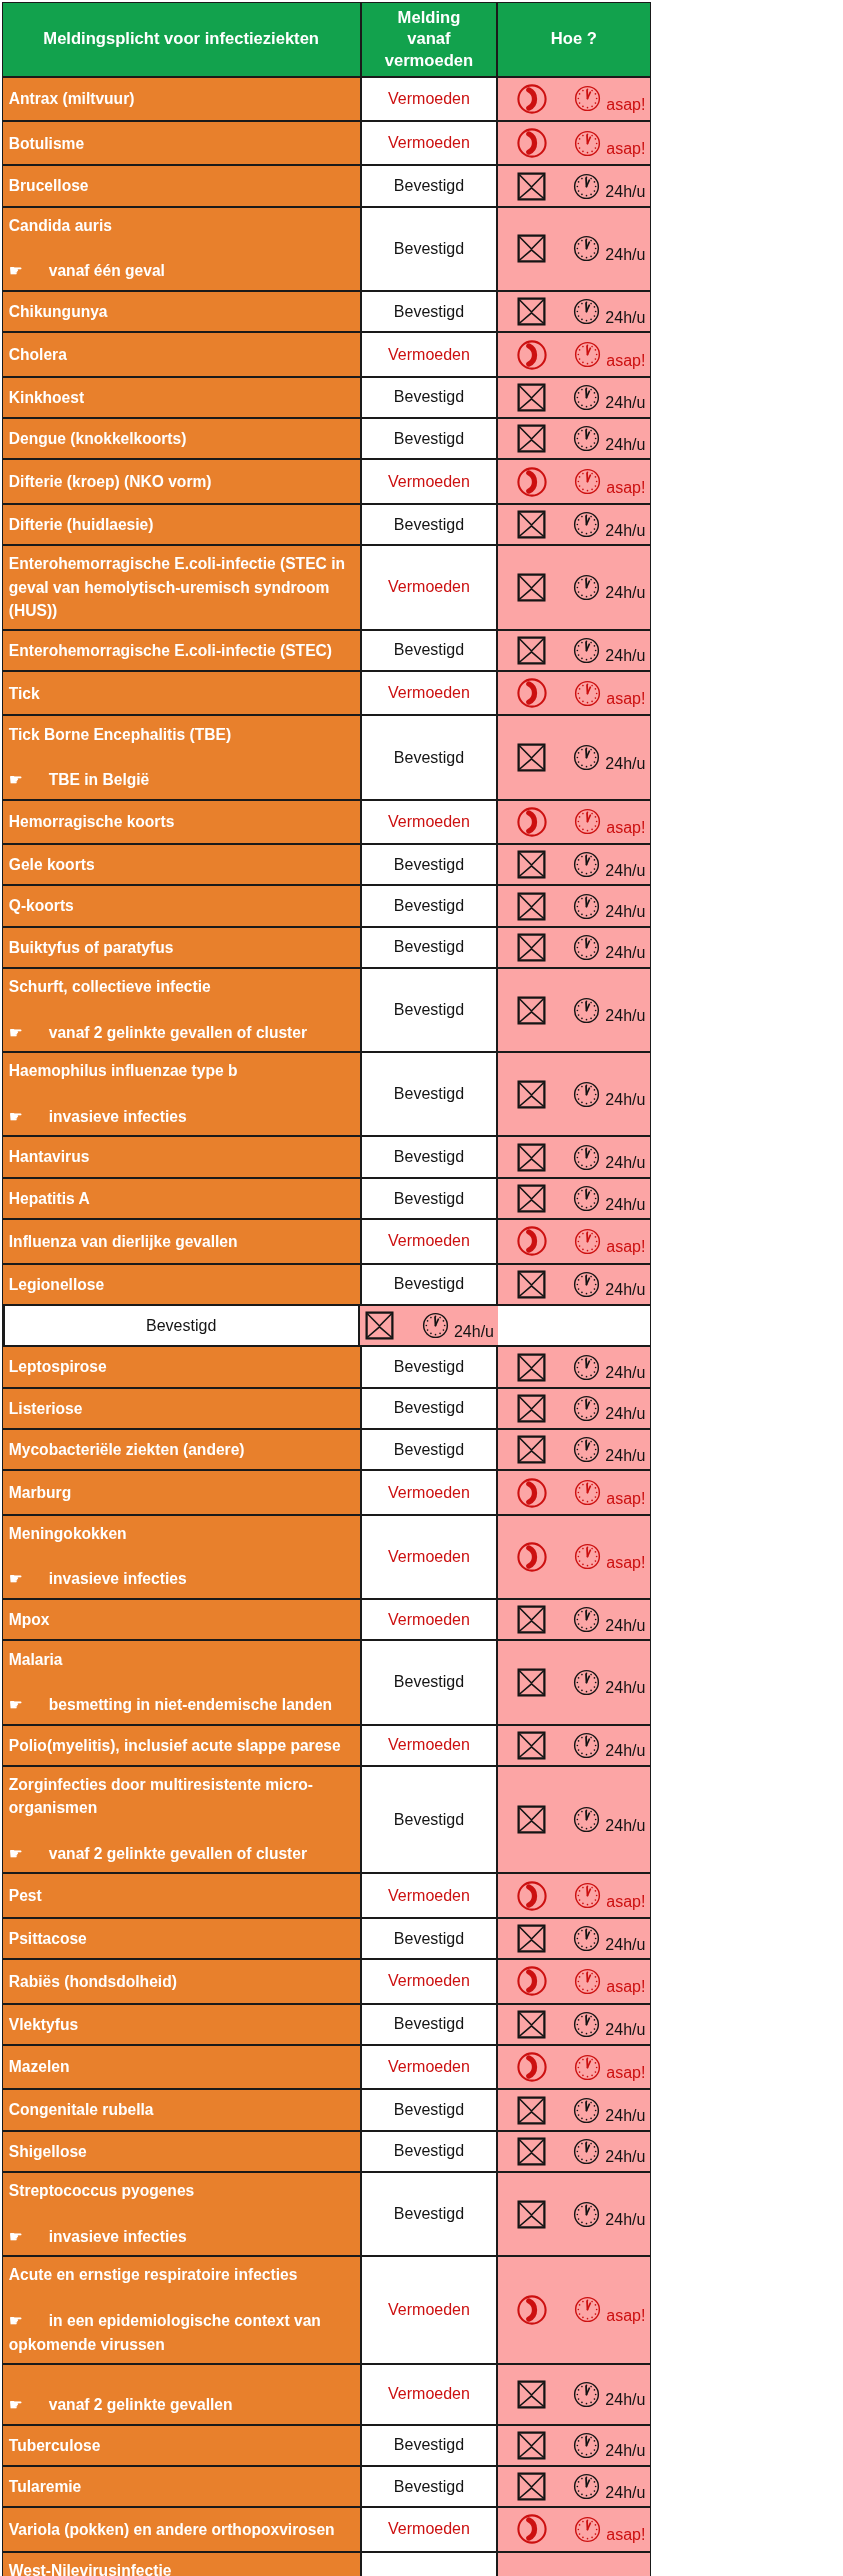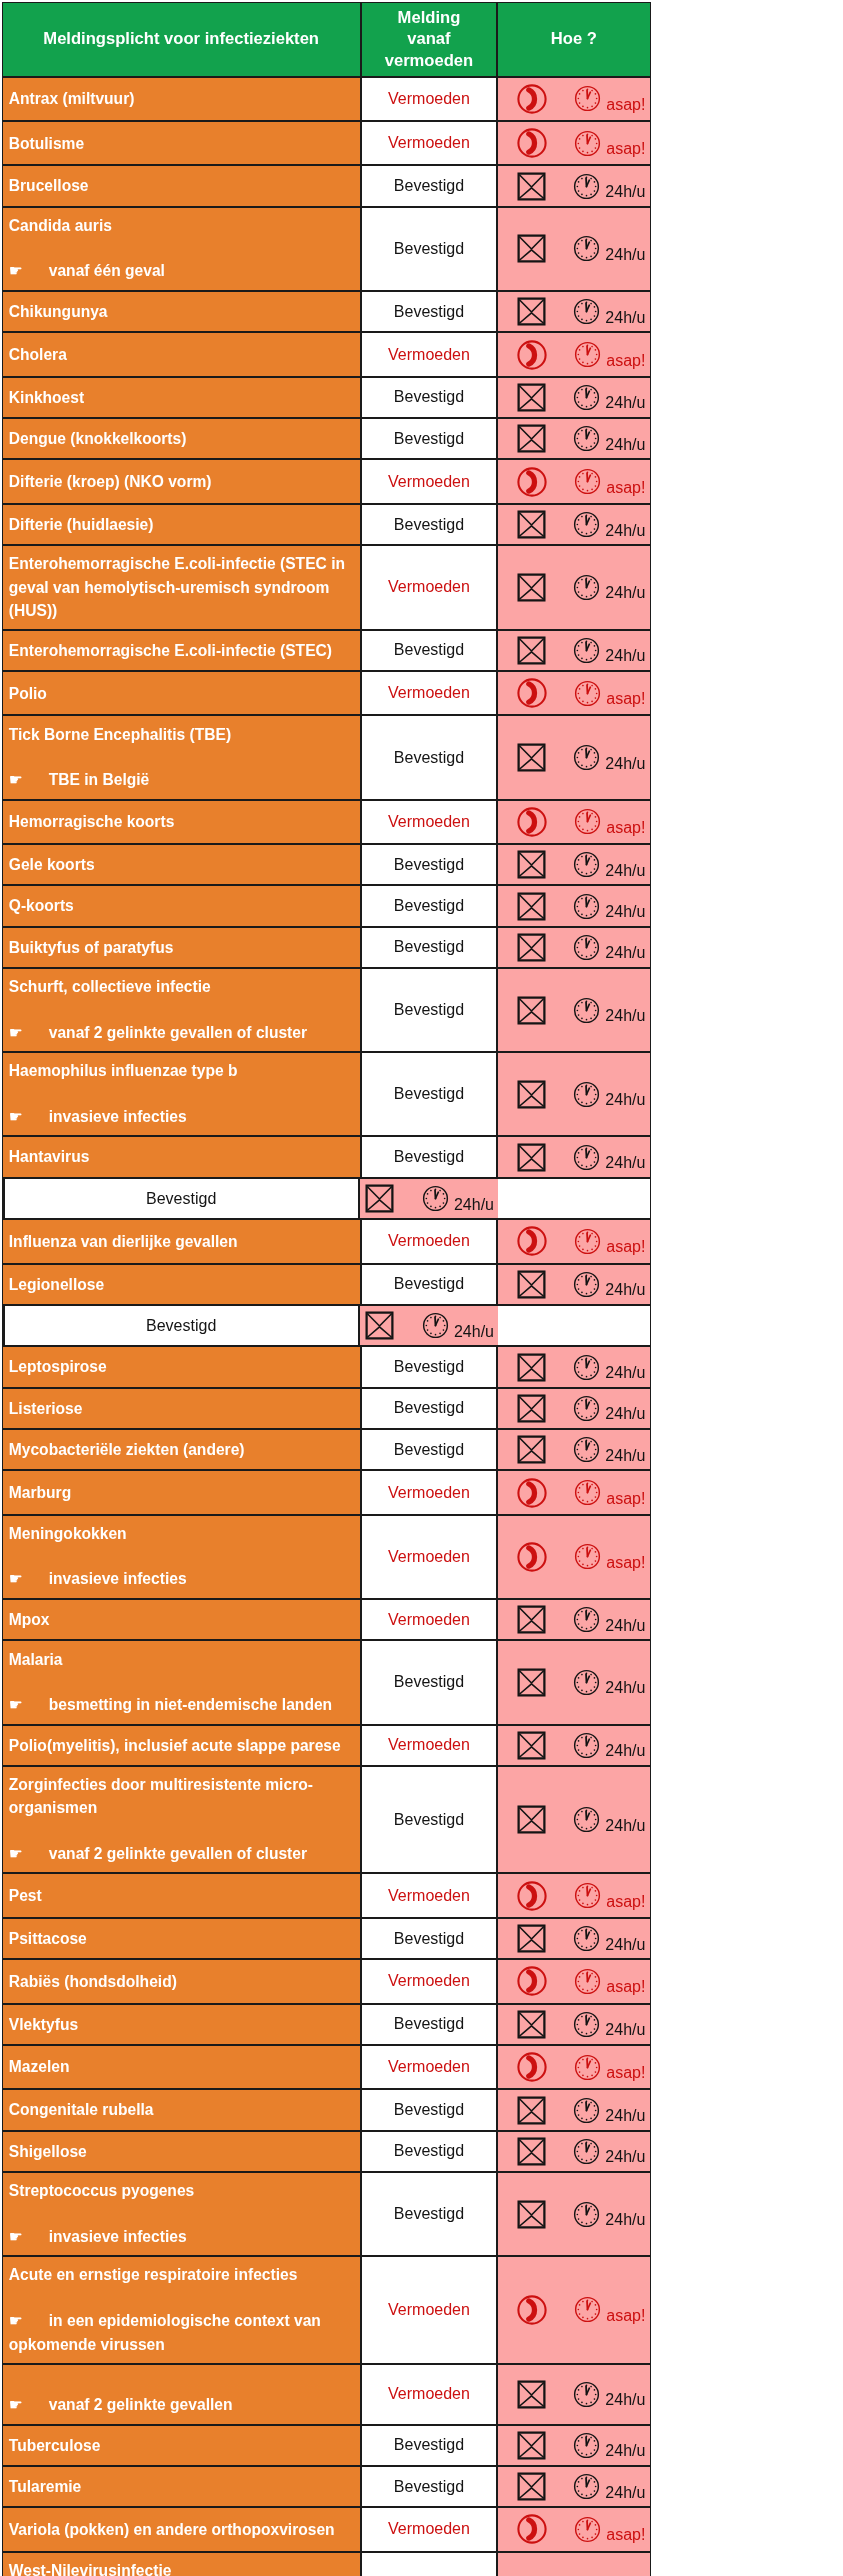--- a/index.html
+++ b/index.html
@@ -554,7 +554,7 @@
       </div>
       <div class="row">
         <div class="cell c1">
-          <div>Polio</div>
+          <div>Tick</div>
         </div>
         <div class="cell c2">
           <span class="status-vermoeden">Vermoeden</span>

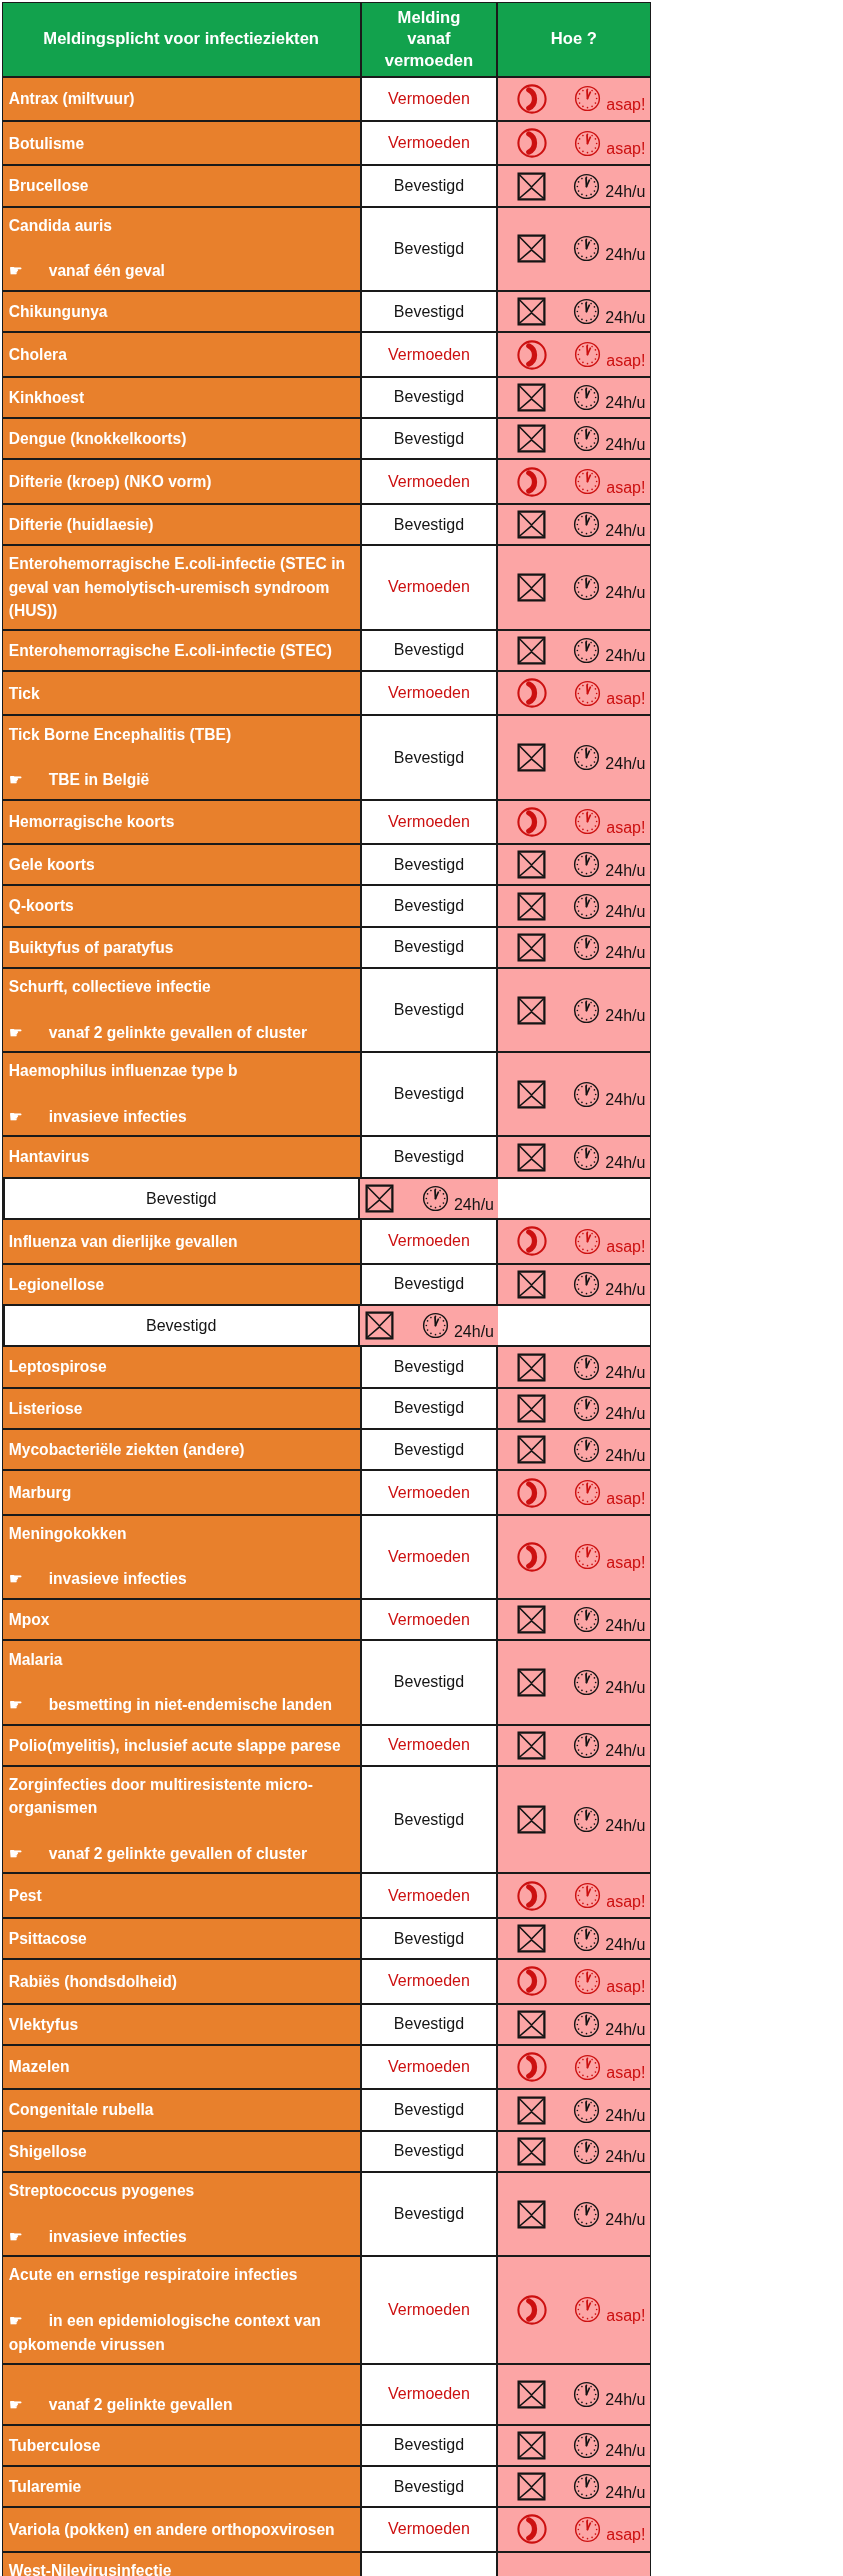--- a/index.html
+++ b/index.html
@@ -887,6 +887,9 @@
         </div>
       </div>
       <div class="row">
+        <div class="cell c1">
+          <div>Hepatitis A</div>
+        </div>
         <div class="cell c2">
           <span class="status-bevestigd">Bevestigd</span>
         </div>

